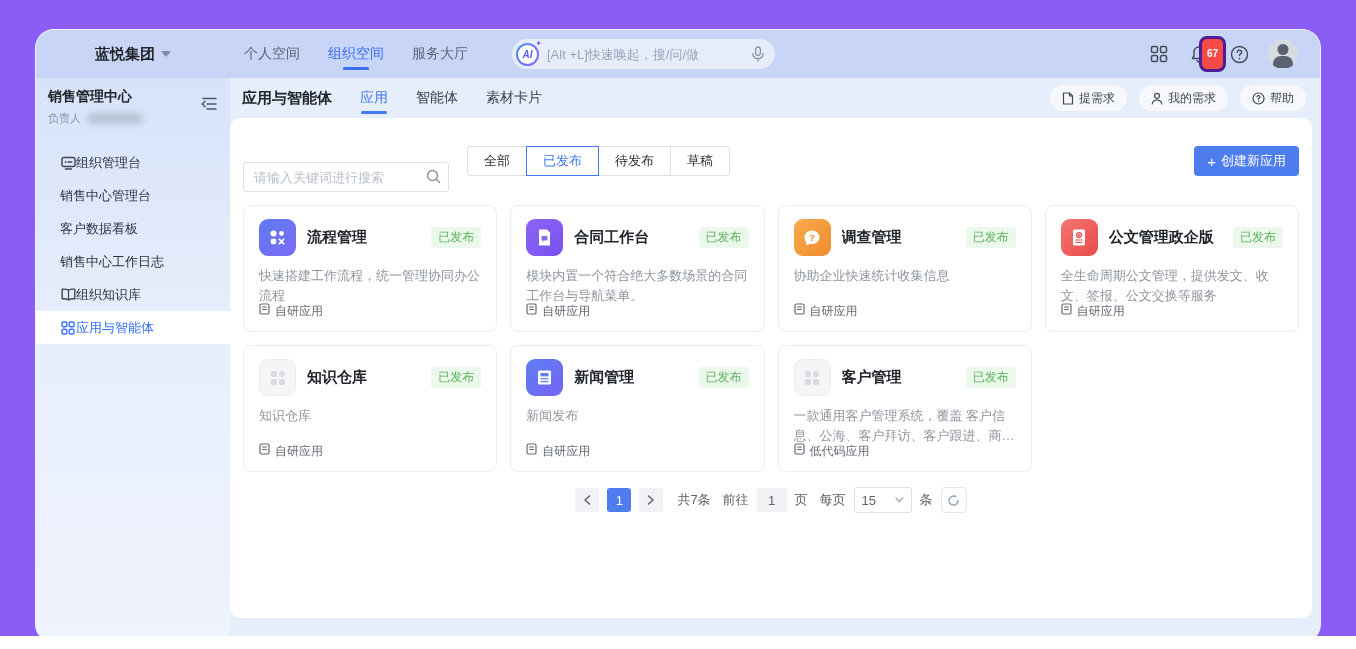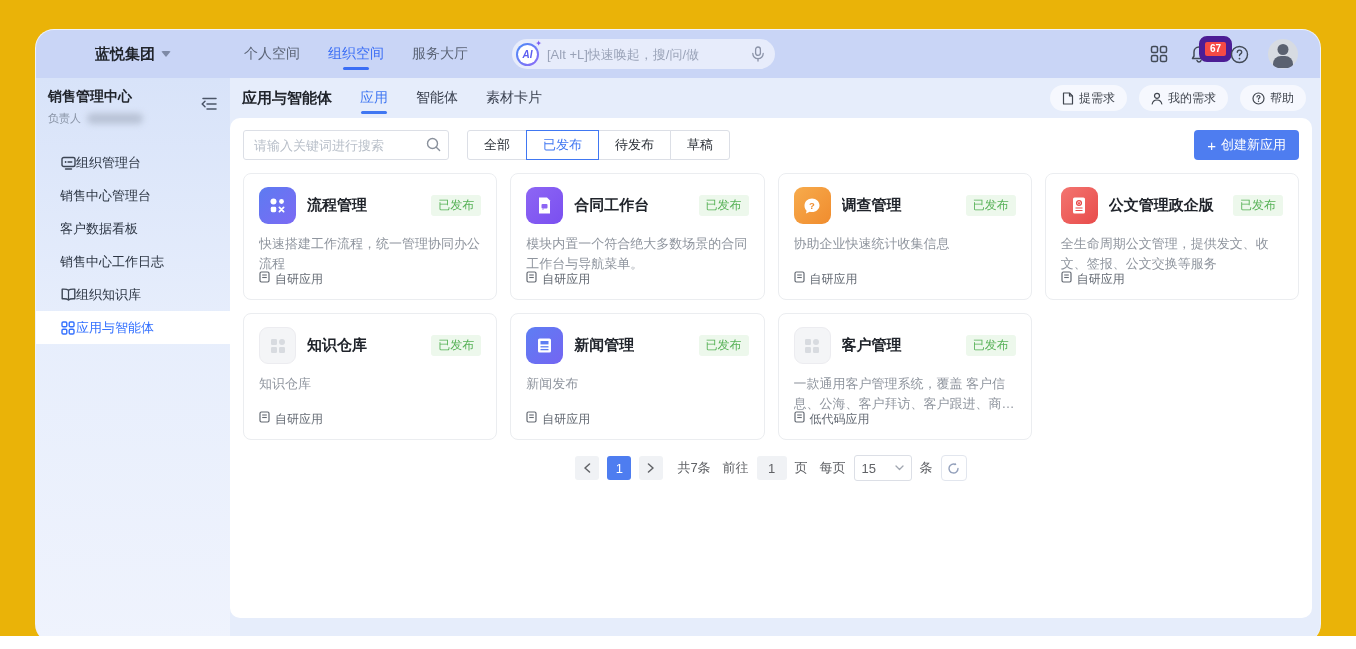--- a/index.html
+++ b/index.html
@@ -4,7 +4,7 @@
 <style>
   * { margin:0; padding:0; box-sizing:border-box; }
   body { font-family:"Liberation Sans","DejaVu Sans",sans-serif; background:#fff; }
-  .canvas { position:relative; width:1356px; height:636px; background:#eab308; overflow:hidden; }
+  .canvas { position:relative; width:1356px; height:636px; background:#8b5cf6; overflow:hidden; }
   .window { position:absolute; left:36px; top:30px; width:1284px; height:612px; border-radius:18px; overflow:hidden; background:#e7eefb; box-shadow:0 0 0 1px #eef3fc; }
 
   

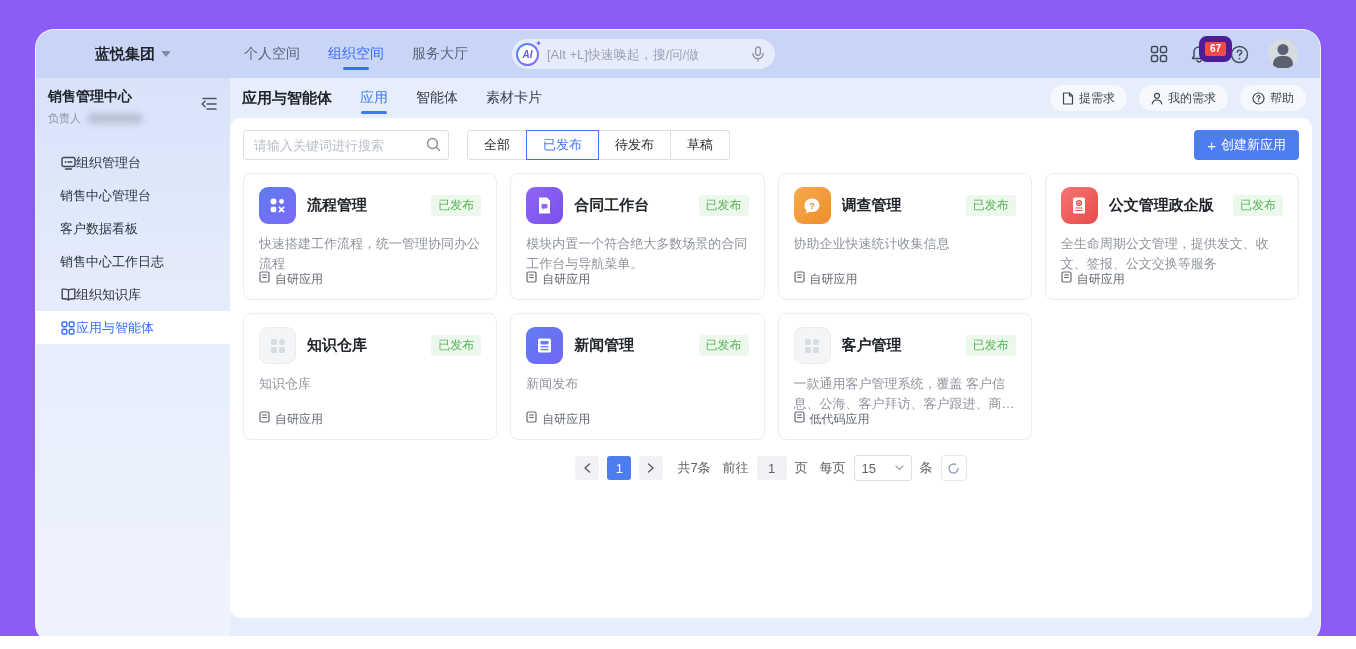--- a/index.html
+++ b/index.html
@@ -25,7 +25,7 @@
   .mic-icon { flex:none; display:flex; }
   .tb-right { margin-left:auto; display:flex; align-items:center; gap:18px; padding-right:22px; }
   .tb-icon { position:relative; display:flex; align-items:center; justify-content:center; width:22px; height:22px; cursor:pointer; }
-  .badge { position:absolute; top:-7px; left:11px; background:#f54a45; color:#fff; font-size:10px; font-weight:bold; padding:1px 5px; border-radius:8px; border:6px solid #4c1d95; line-height:1.2; }
+  .badge { position:absolute; top:-7px; left:11px; background:#f54a45; color:#fff; font-size:10px; font-weight:bold; padding:9px 5px; border-radius:8px; border:3px solid #4c1d95; line-height:1.2; }
   .avatar { width:30px; height:30px; border-radius:50%; background:#d7dbe2; overflow:hidden; position:relative; cursor:pointer; }
   .avatar::before { content:""; position:absolute; top:5px; left:50%; transform:translateX(-50%); width:11px; height:11px; border-radius:50%; background:#5a6170; }
   .avatar::after { content:""; position:absolute; top:17px; left:50%; transform:translateX(-50%); width:20px; height:12px; border-radius:8px 8px 0 0; background:#5a6170; }

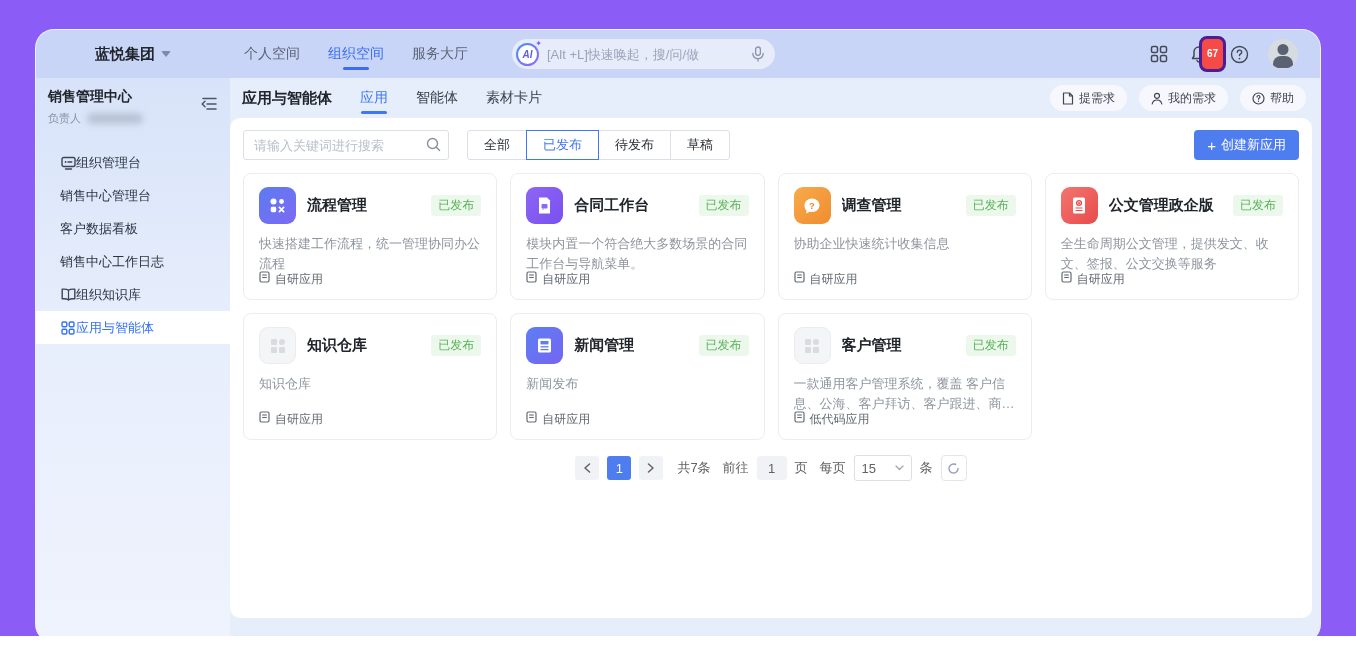--- a/index.html
+++ b/index.html
@@ -60,7 +60,7 @@
 
   
   .toolbar { display:flex; align-items:center; }
-  .search-box { position:relative; width:206px; height:30px; }
+  .search-box { position:relative; width:206px; height:30px;margin-top:32px; }
   .search-input { width:100%; height:100%; border:1px solid #dcdfe6; border-radius:3px; padding:0 30px 0 10px; font-size:13px; color:#333; outline:none; }
   .search-input::placeholder { color:#b8bfc9; }
   .search-ico { position:absolute; right:8px; top:7px; display:flex; cursor:pointer; }

